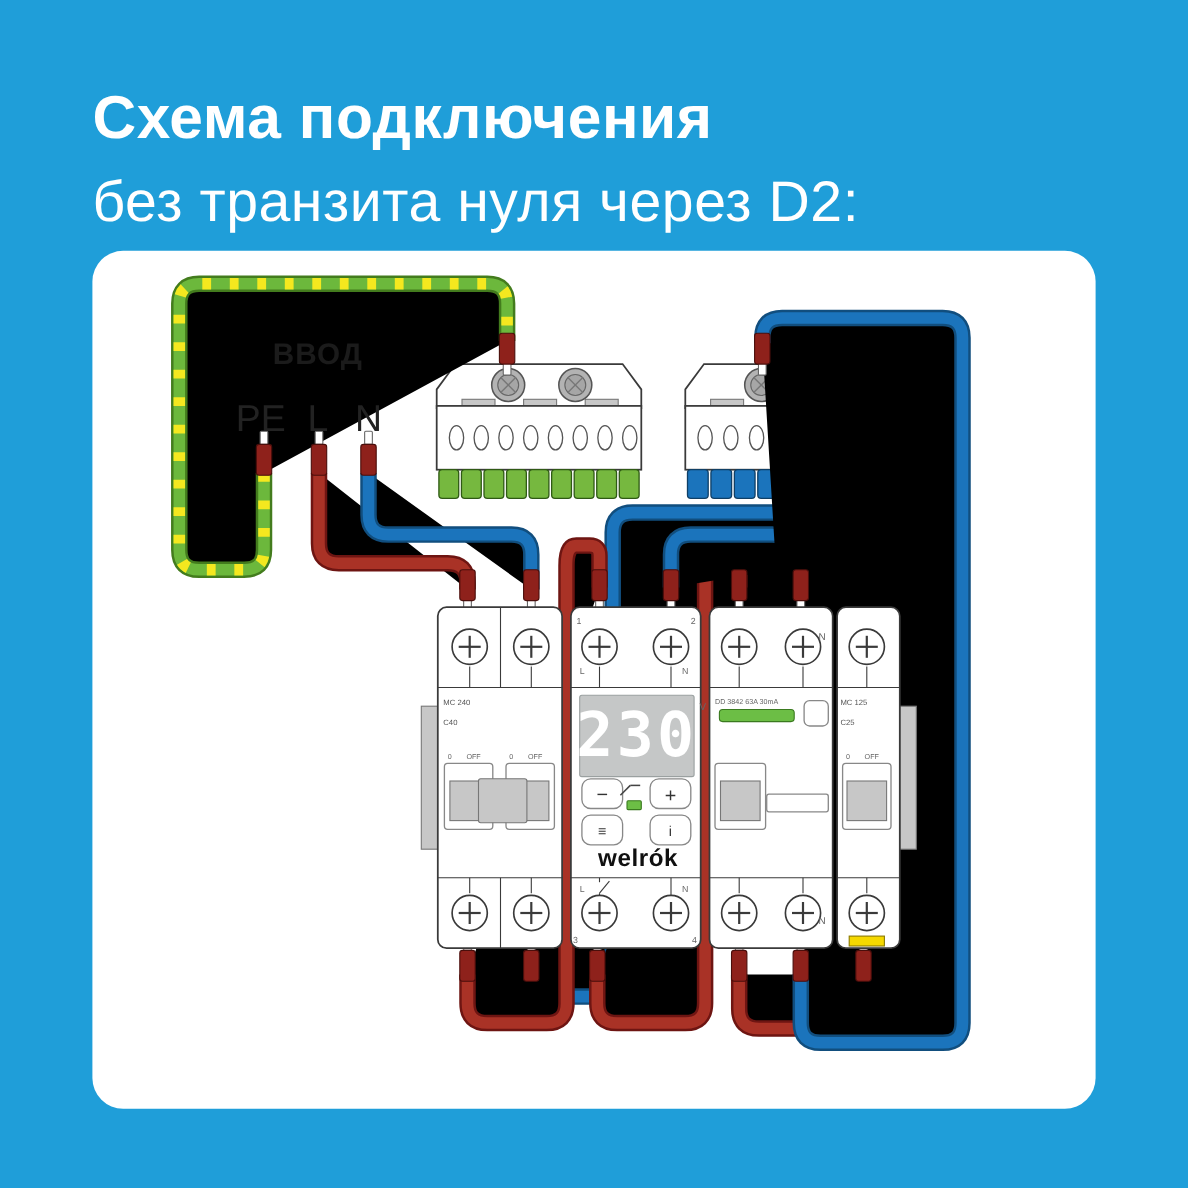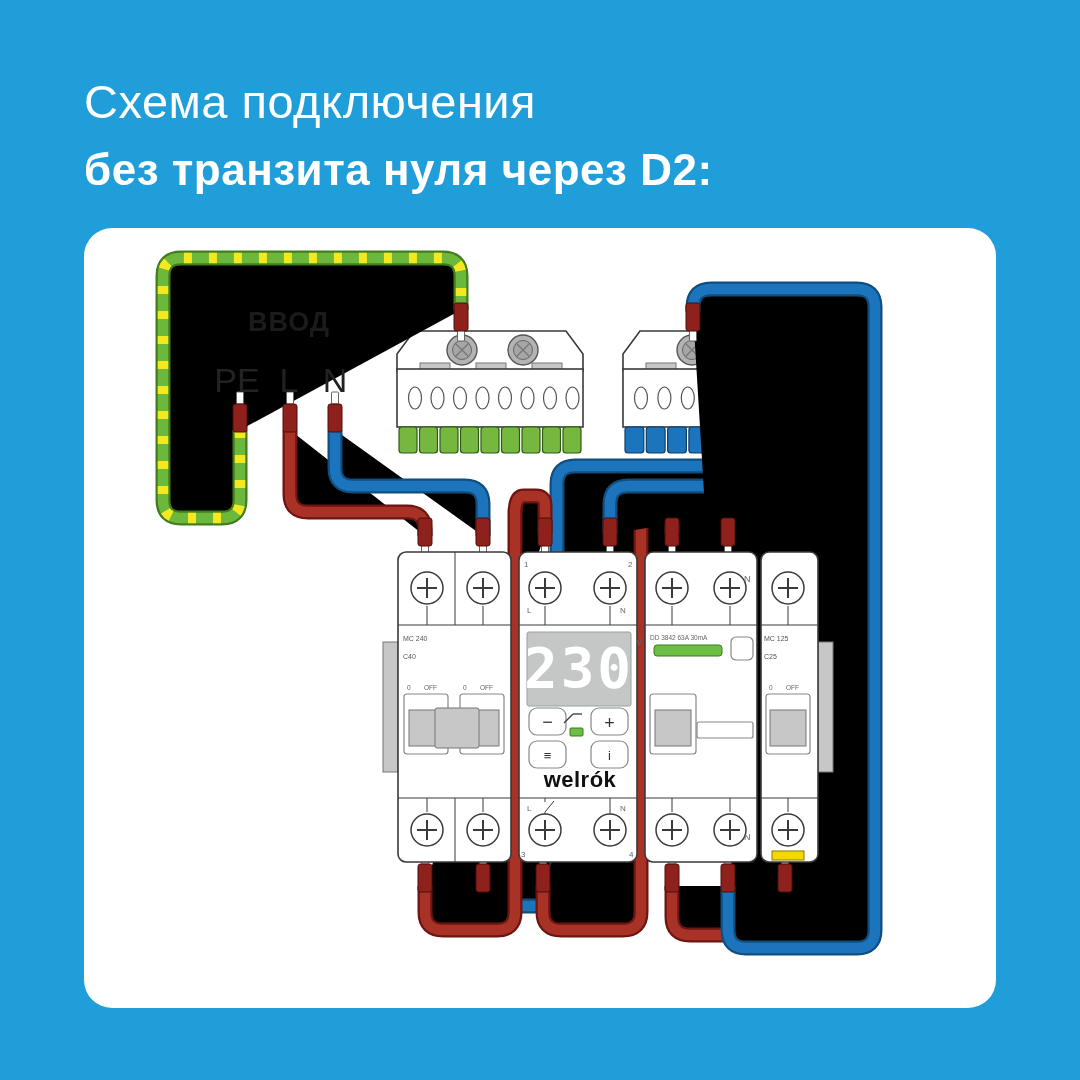--- a/index.html
+++ b/index.html
@@ -9,7 +9,7 @@
     font-family:"Liberation Sans",sans-serif;
   }
   .title{position:absolute;left:84px;top:74px;color:var(--title-text,#fff)}
-  .title .l1{font-size:47px;font-weight:400;letter-spacing:.5px}
+  .title .l1{font-size:55px;font-weight:700;letter-spacing:.5px}
   .title .l2{font-size:44px;font-weight:700;margin-top:16px;letter-spacing:.5px}
   .card{
     position:absolute;left:84px;top:228px;width:912px;height:780px;

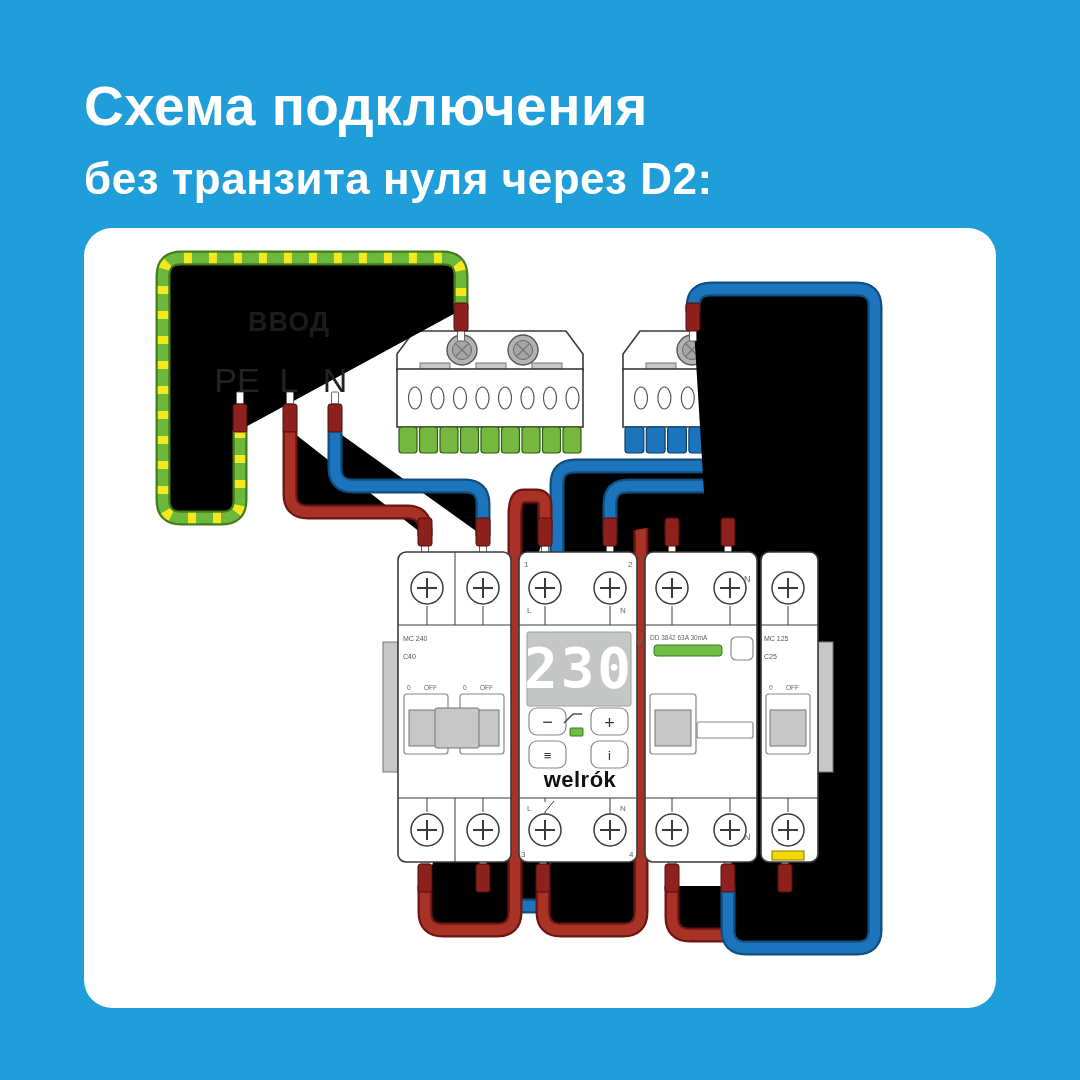--- a/index.html
+++ b/index.html
@@ -10,7 +10,7 @@
   }
   .title{position:absolute;left:84px;top:74px;color:var(--title-text,#fff)}
   .title .l1{font-size:55px;font-weight:700;letter-spacing:.5px}
-  .title .l2{font-size:44px;font-weight:700;margin-top:16px;letter-spacing:.5px}
+  .title .l2{font-size:52px;font-weight:400;margin-top:16px;letter-spacing:.5px}
   .card{
     position:absolute;left:84px;top:228px;width:912px;height:780px;
     background:var(--card,#fff);border-radius:28px;

